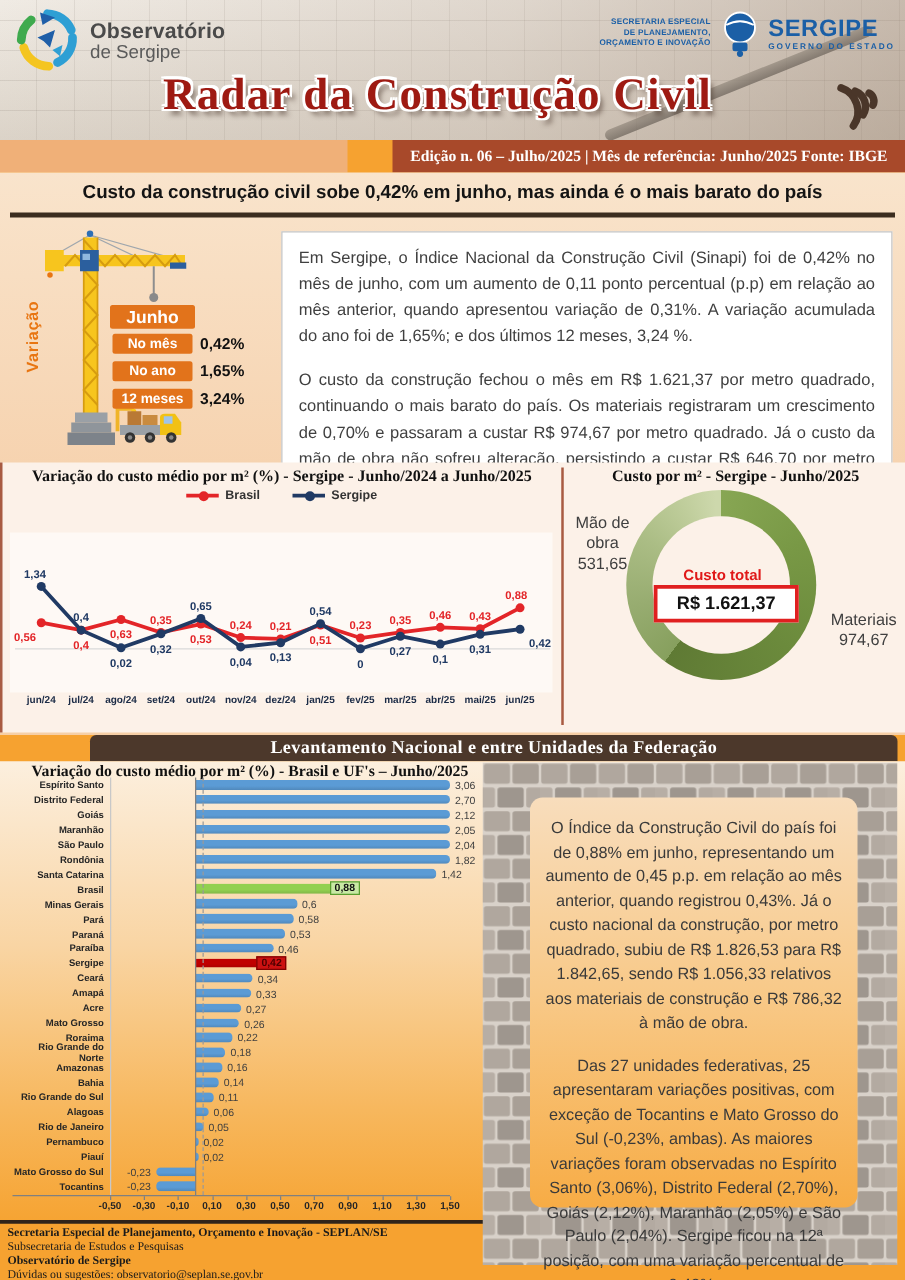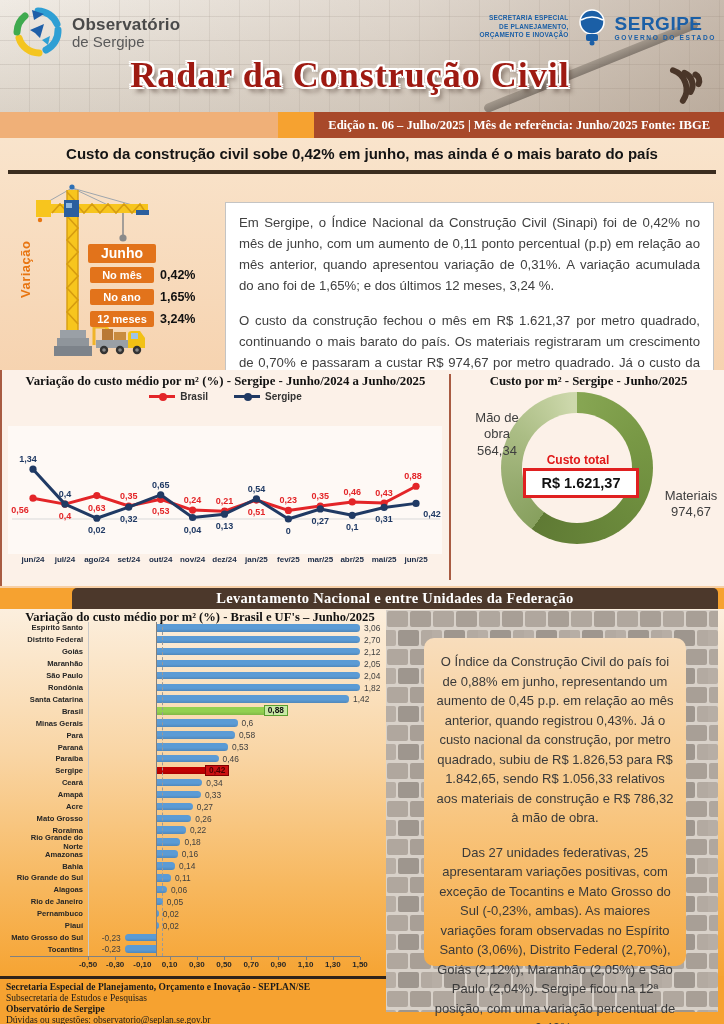--- a/index.html
+++ b/index.html
@@ -46,7 +46,7 @@
   .vbox.big{left:78px;top:64px;width:68px;height:19px;font-size:14px;line-height:19px;}
   .vrow{left:80px;width:64px;height:16px;font-size:11px;line-height:16px;}
   .vval{position:absolute;left:150px;width:52px;font-weight:bold;font-size:12.5px;color:#111;line-height:16px;}
-  .text-card{flex:1;background:#FFF;border:1px solid #C4C4C4;margin-top:22px;height:168px;
+  .text-card{flex:1;background:#FFF;border:1px solid #C4C4C4;margin-top:5px;height:168px;
      padding:9px 13px;box-sizing:content-box;}
   .text-card p{margin:0;font-size:13.2px;line-height:1.6;color:#404040;text-align:justify;}
   .text-card p + p{margin-top:13px;}

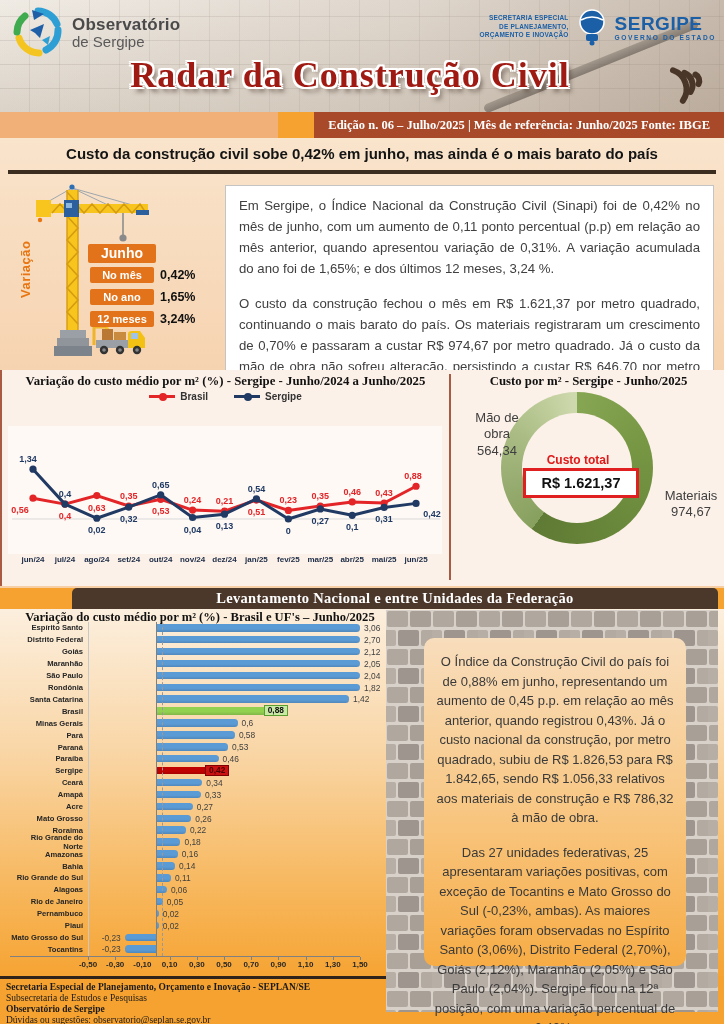--- a/index.html
+++ b/index.html
@@ -72,7 +72,7 @@
   .donut-ring{position:absolute;left:50px;top:22px;width:152px;height:152px;border-radius:50%;}
   .donut-ring::after{content:"";position:absolute;left:21px;top:21px;width:110px;height:110px;border-radius:50%;background:#FCF1E8;}
   .donut-lab{position:absolute;font-size:13px;color:#404040;text-align:center;line-height:1.25;}
-  .donut-lab.mao{left:15px;top:40px;width:62px;}
+  .donut-lab.mao{left:0px;top:40px;width:62px;}
   .donut-lab.mat{left:206px;top:118px;width:68px;}
   .center-cap{position:absolute;left:62px;top:83px;width:130px;text-align:center;color:#E01818;font-weight:bold;font-size:12px;z-index:2;}
   .center-box{position:absolute;left:72px;top:98px;width:110px;height:24px;background:#FFF;border:3px solid #E02020;

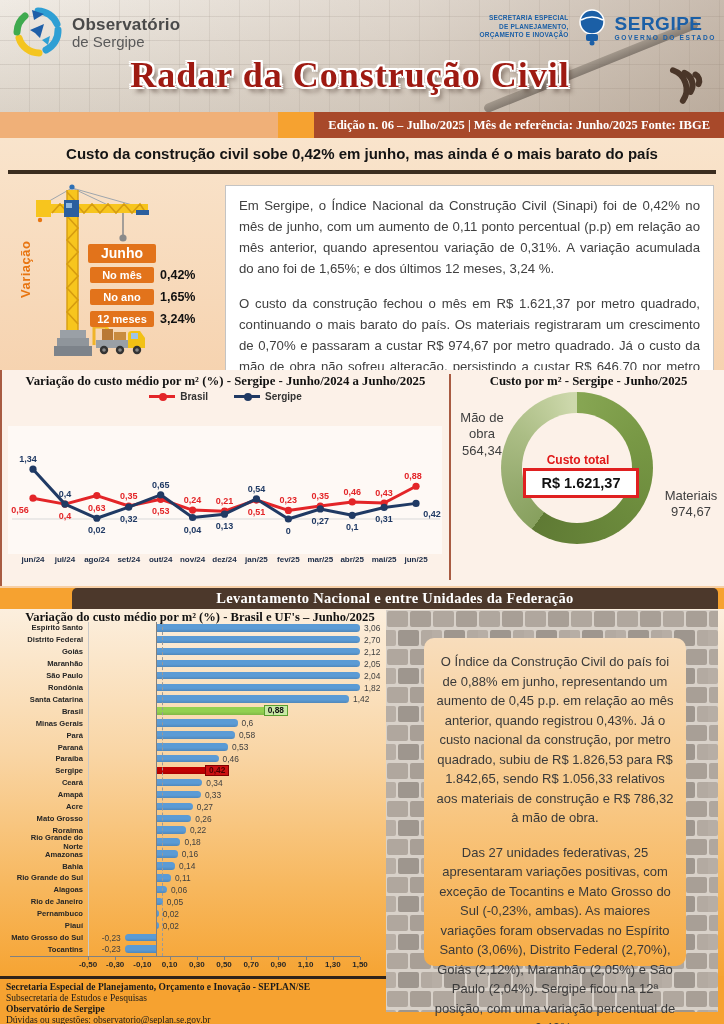--- a/index.html
+++ b/index.html
@@ -325,7 +325,7 @@
         <div class="donut-ring" id="donut-ring" style="background: conic-gradient(rgb(135, 166, 83) 0deg, rgb(120, 152, 69) 64.9deg, rgb(107, 138, 60) 134.2deg, rgb(95, 122, 52) 216.4deg, rgb(135, 160, 94) 216.4deg, rgb(151, 172, 112) 256.4deg, rgb(171, 189, 133) 301.4deg, rgb(191, 205, 155) 334.4deg, rgb(205, 216, 172) 356deg, rgb(205, 216, 172) 360deg);"></div>
         <div class="donut-lab mao">
           <div>Mão de obra</div>
-          <div>564,34</div>
+          <div>531,65</div>
         </div>
         <div class="donut-lab mat">
           <div>Materiais</div>

